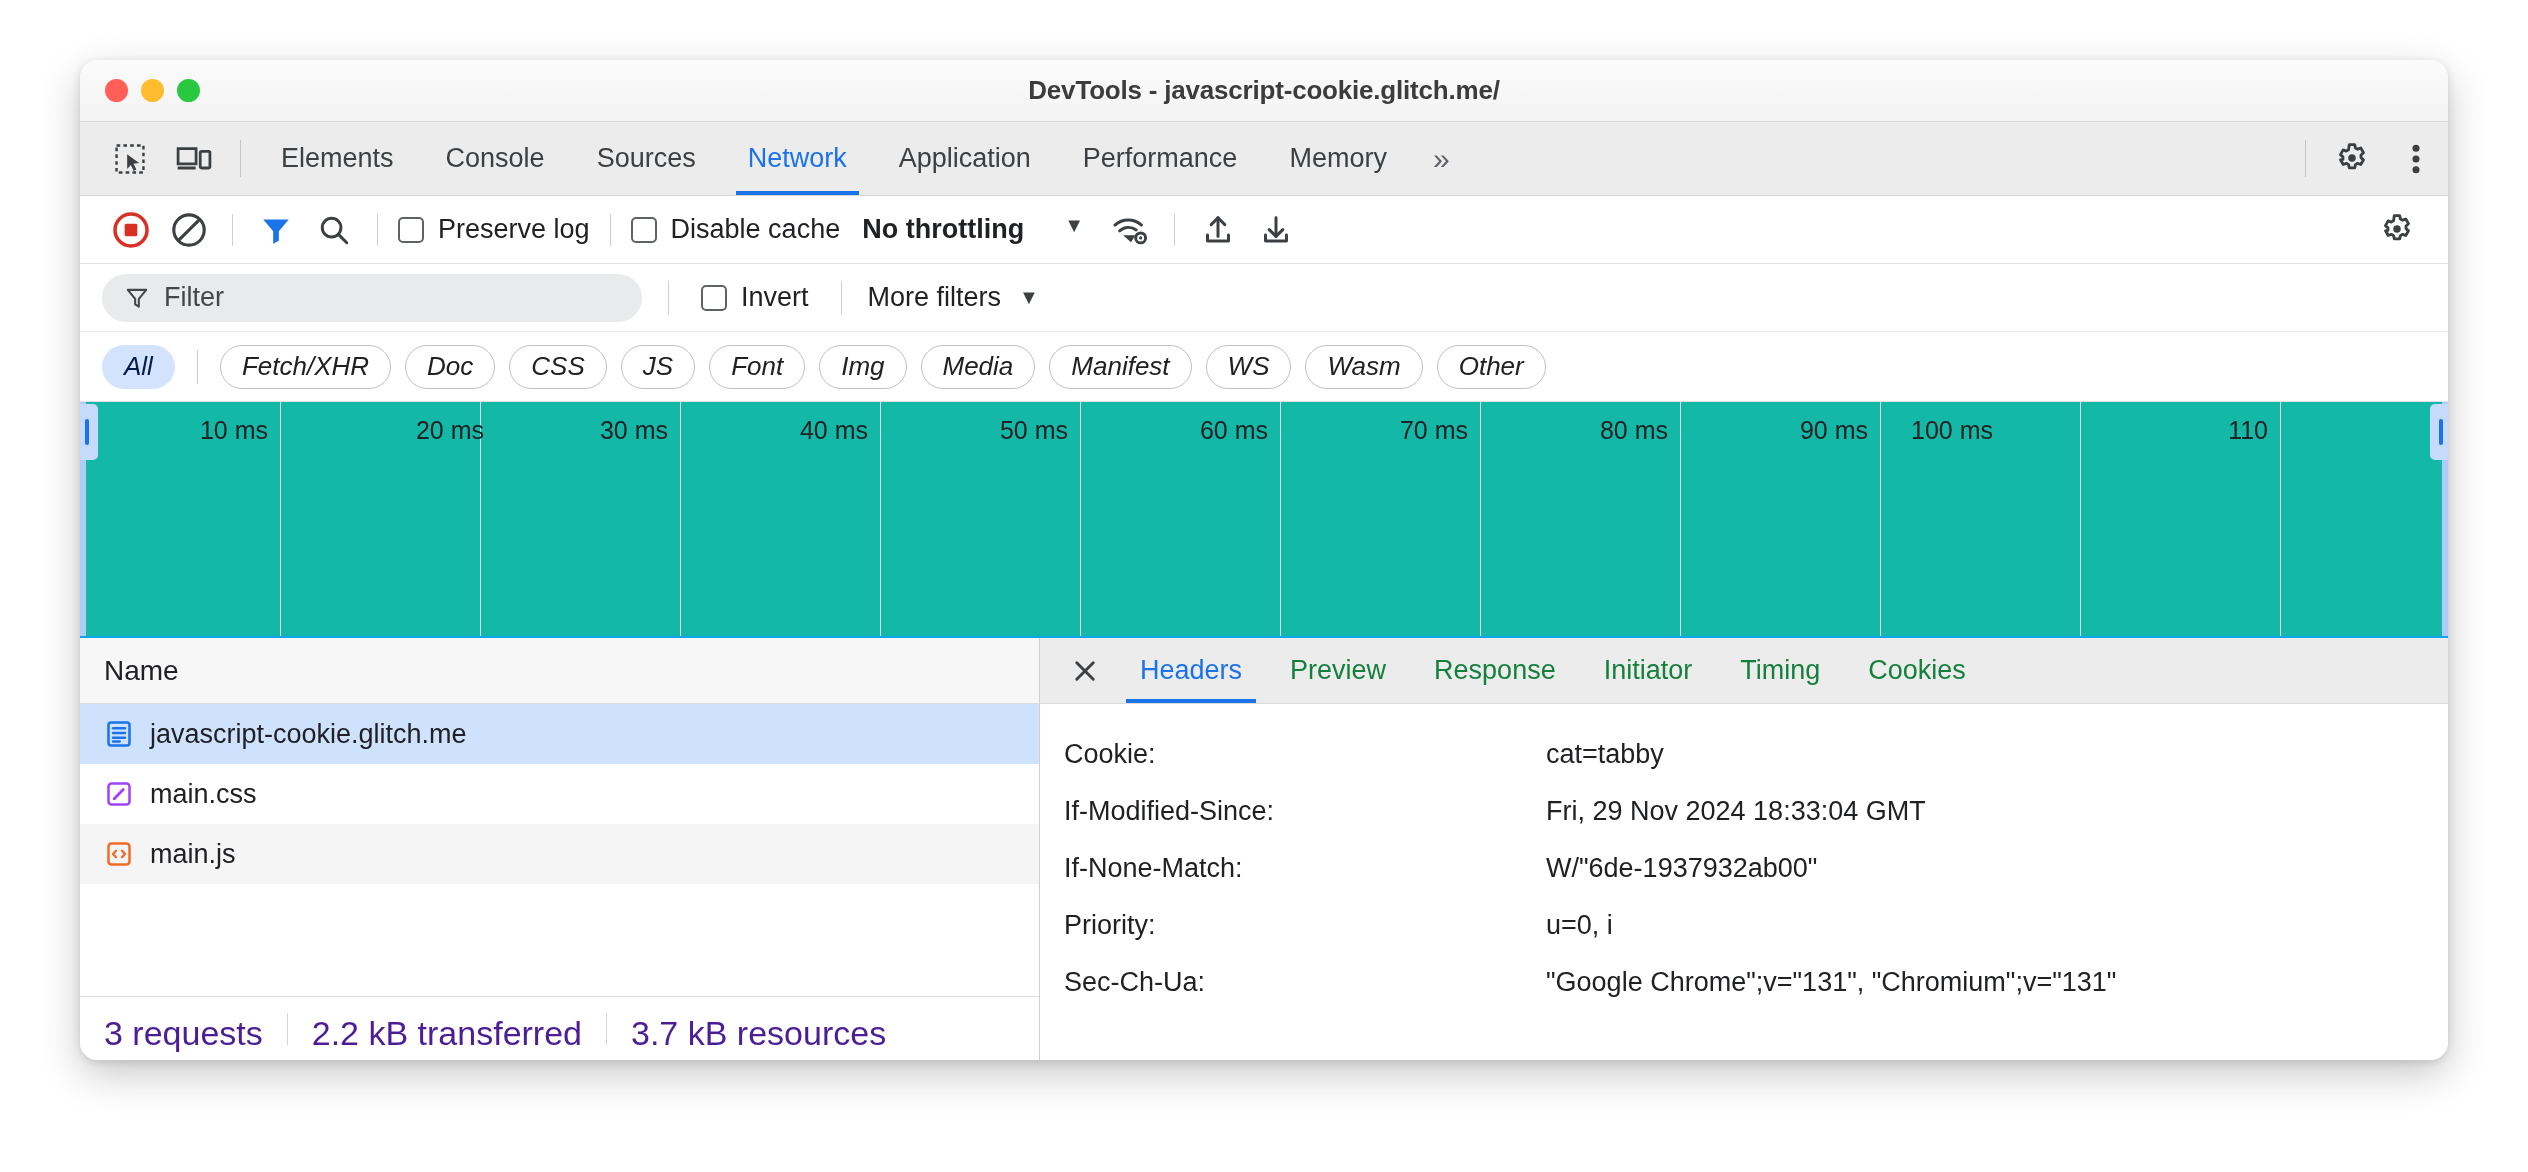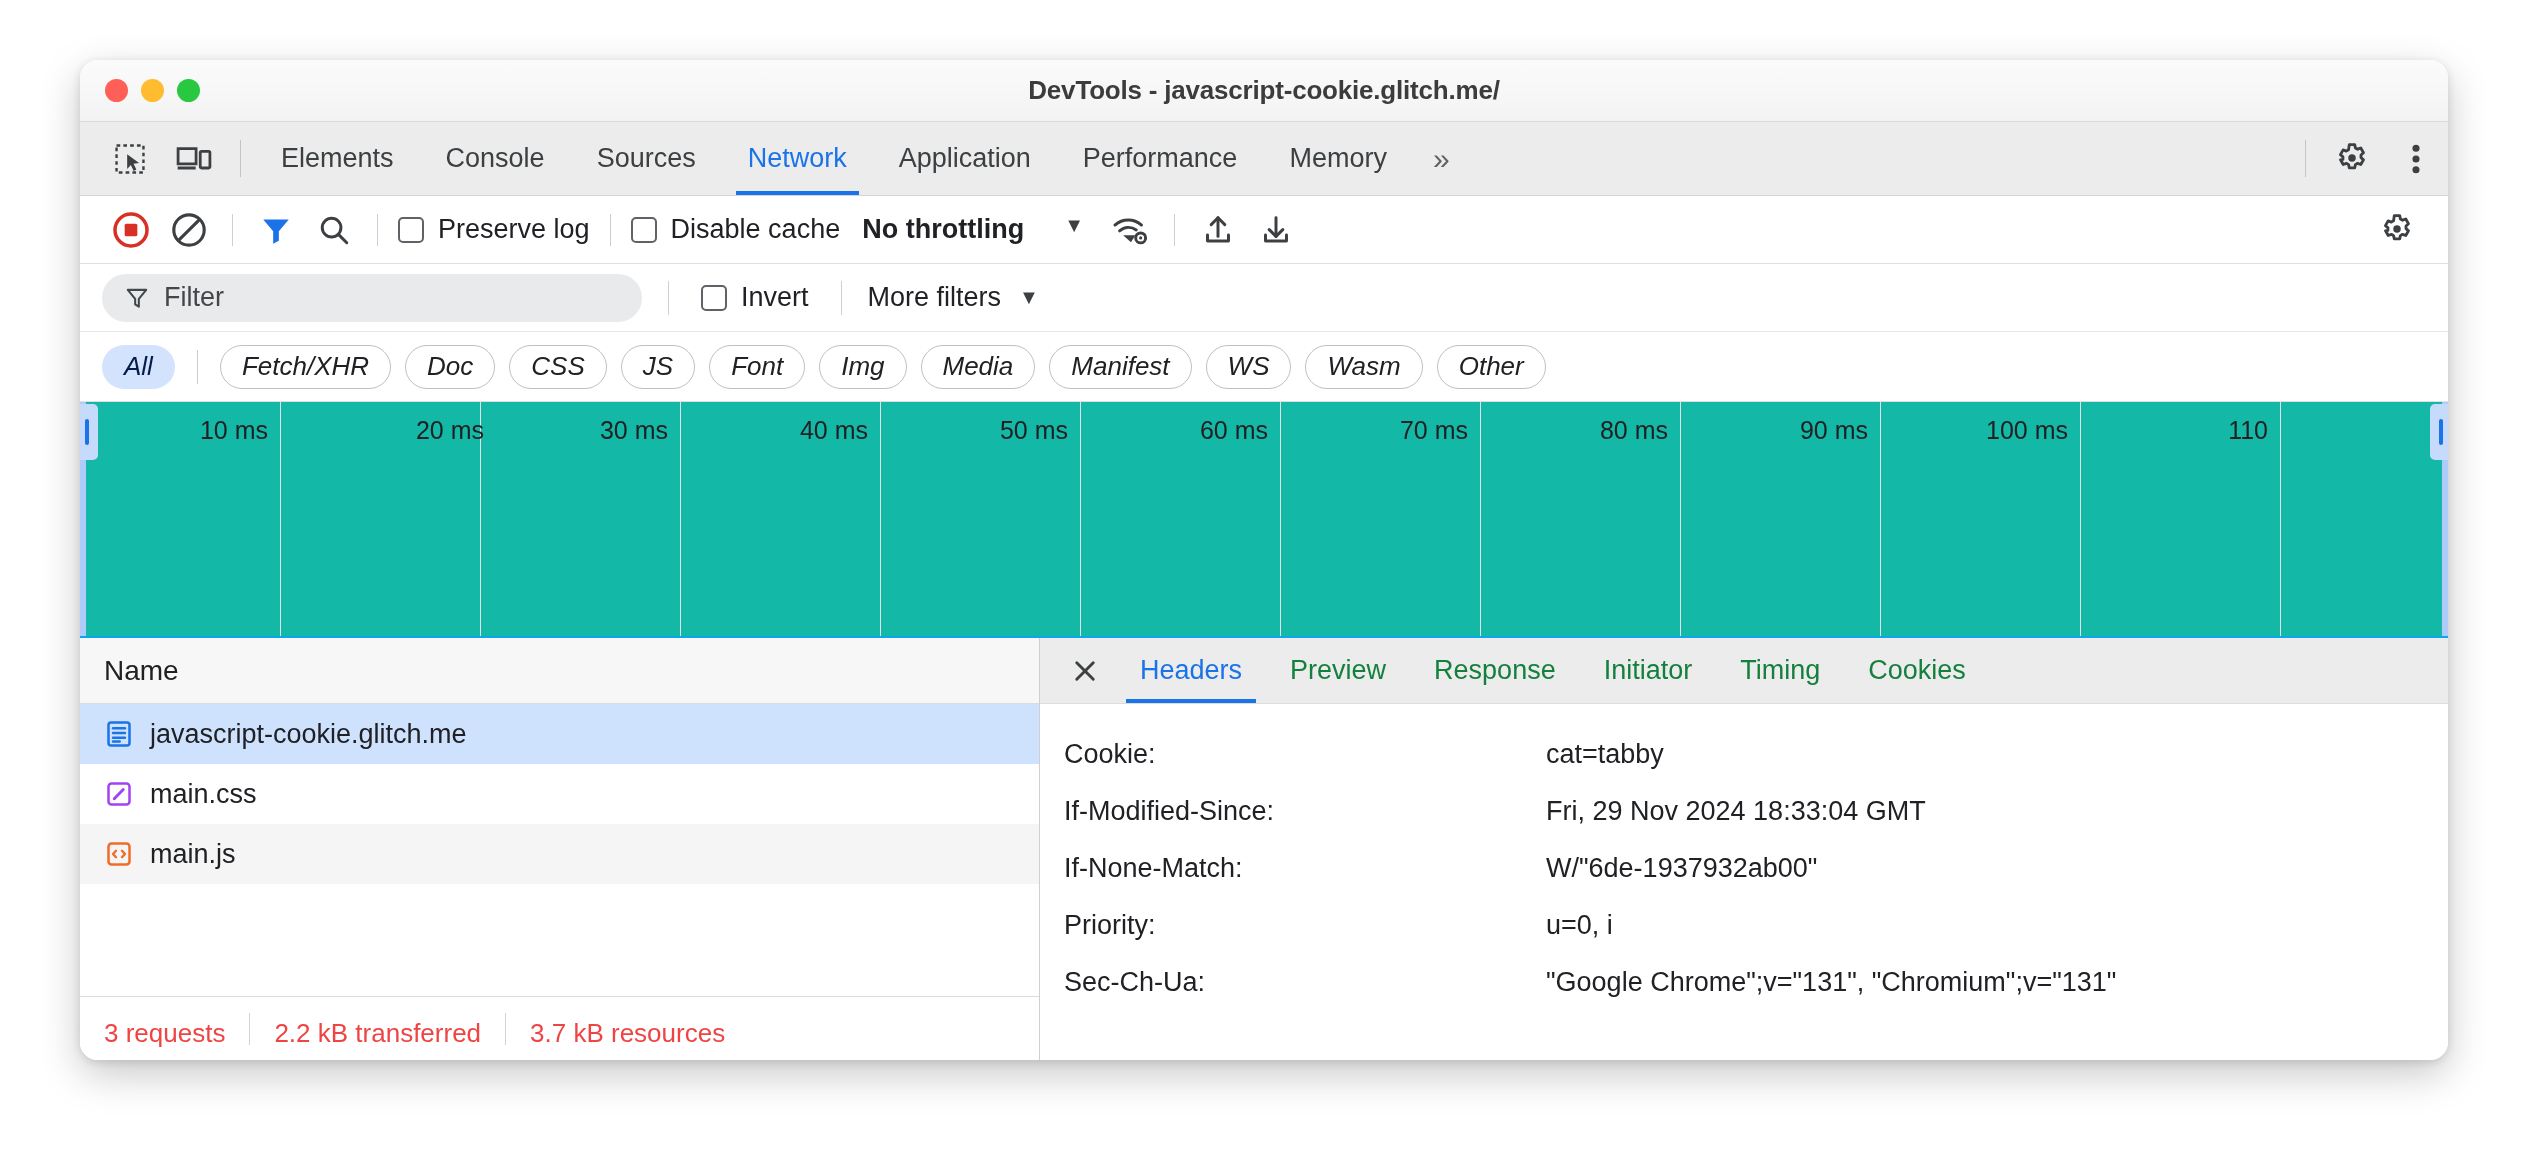--- a/index.html
+++ b/index.html
@@ -432,7 +432,7 @@
     <div class="tl-label" style="left:1400px">70 ms</div>
     <div class="tl-label" style="left:1600px">80 ms</div>
     <div class="tl-label" style="left:1800px">90 ms</div>
-    <div class="tl-label" style="left:2000px">100 ms</div>
+    <div class="tl-label" style="left:1925px">100 ms</div>
     <div class="tl-label" style="left:2200px">110</div>
 
     <div class="tl-edge" style="left:0"></div>

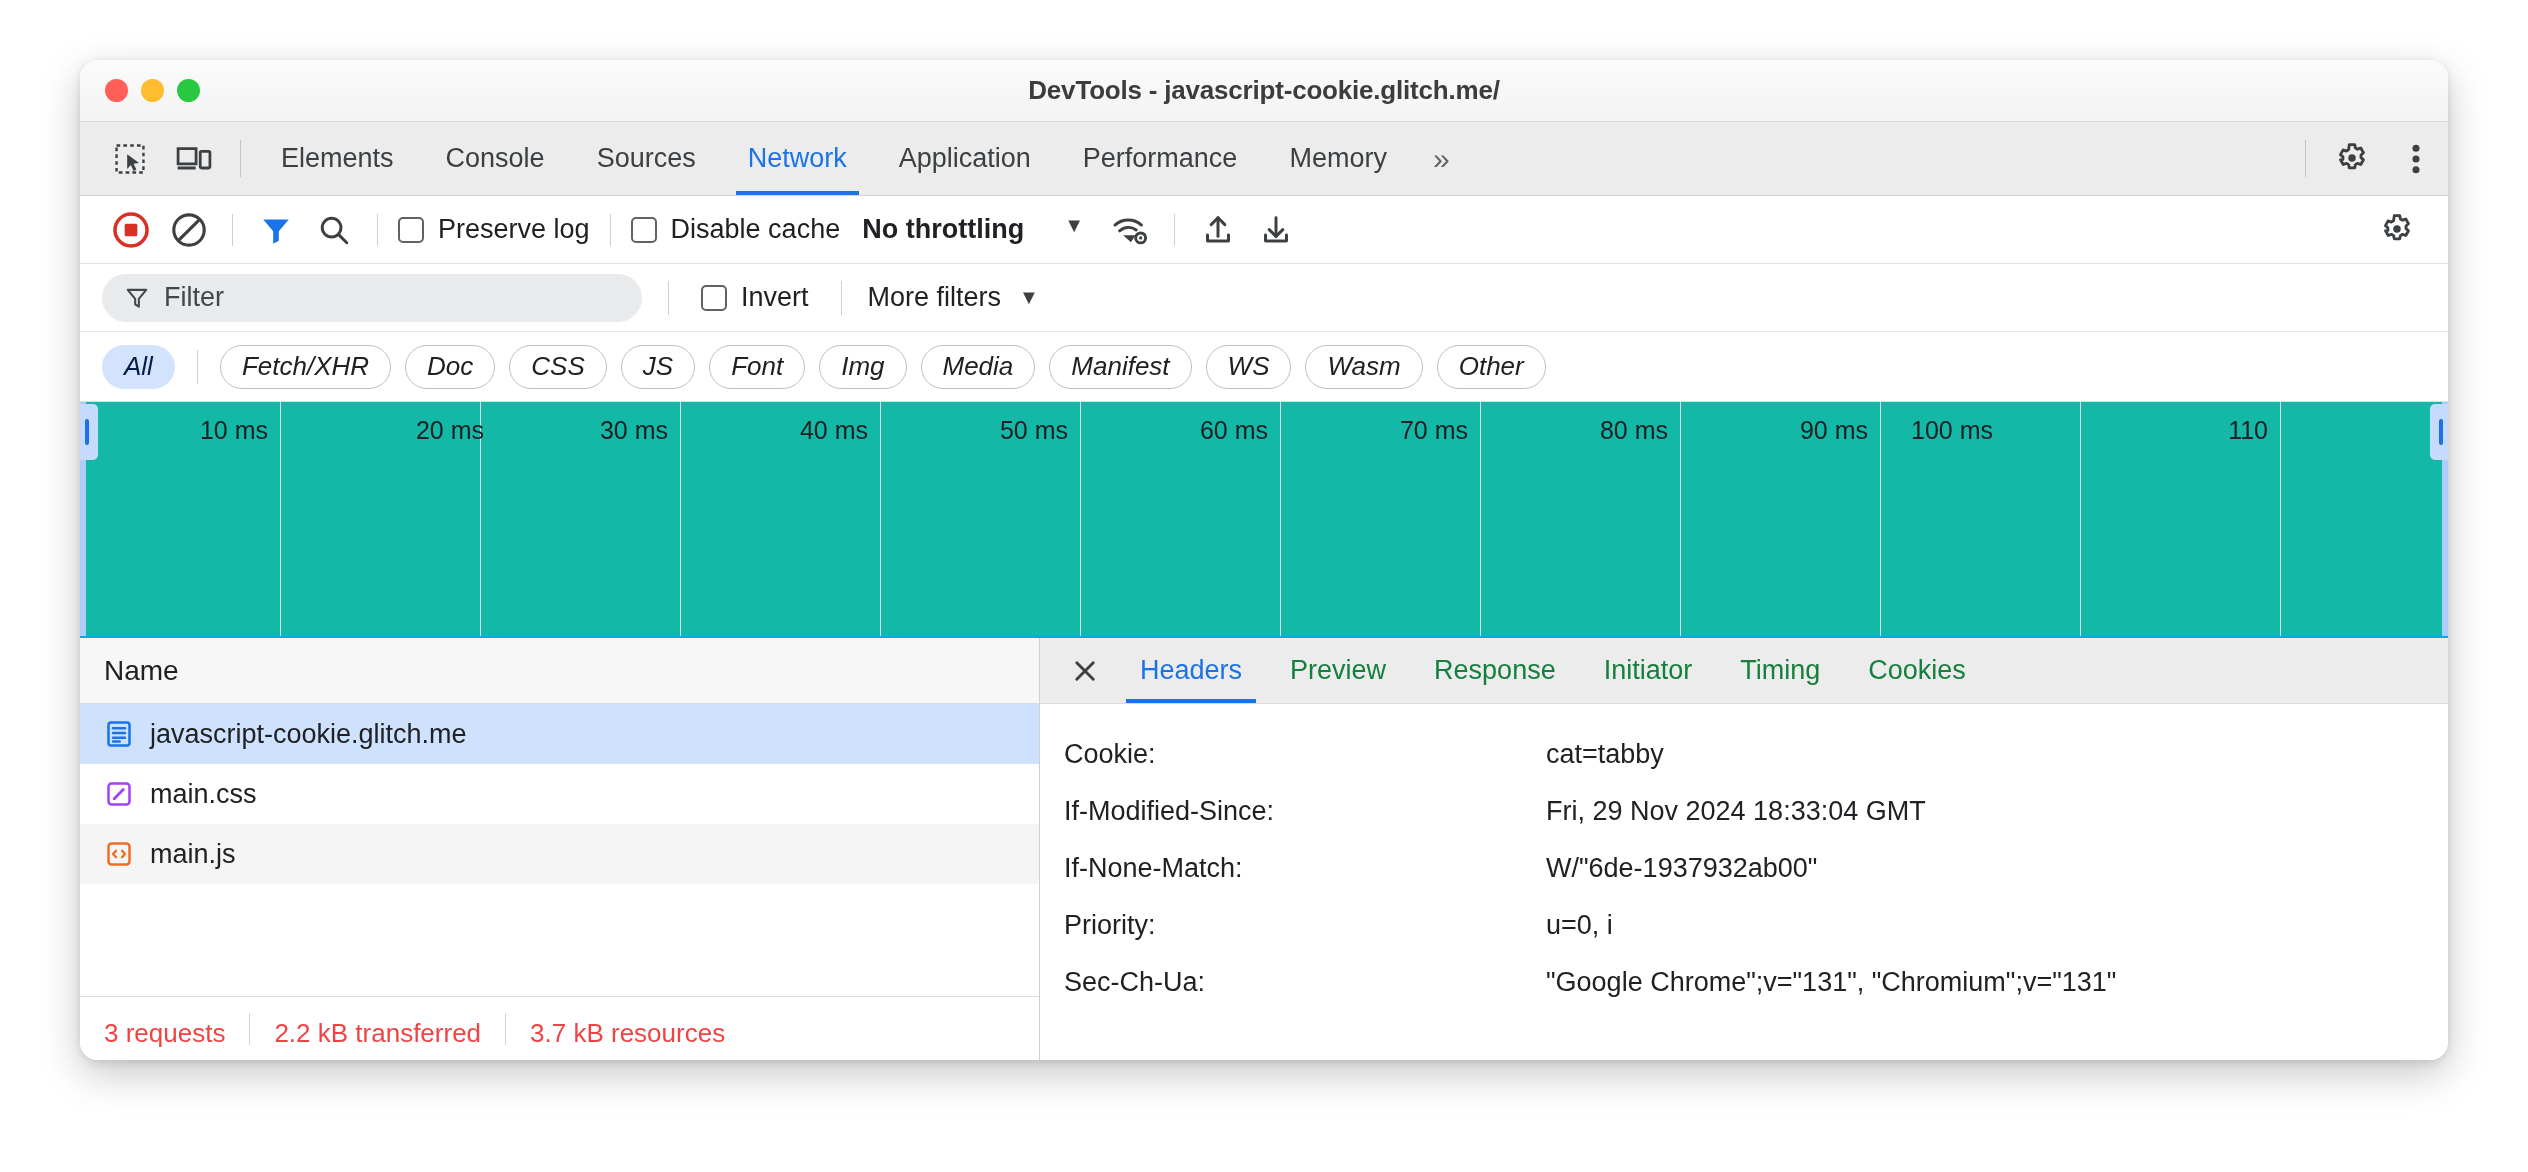--- a/index.html
+++ b/index.html
@@ -183,7 +183,7 @@
     background: #ffffff; display: flex; align-items: center;
     padding-left: 24px; gap: 0;
   }
-  .sb-item { font-size: 26px; color: #ef4444; padding: 0 24px; white-space: nowrap; margin-top: 9px; }
+  .sb-item { font-size: 34px; color: #4c1d95; padding: 0 24px; white-space: nowrap; margin-top: 9px; }
   .sb-item:first-child { padding-left: 0; }
   .sb-sep { width: 1px; height: 32px; background: #d4d4d4; }
 

